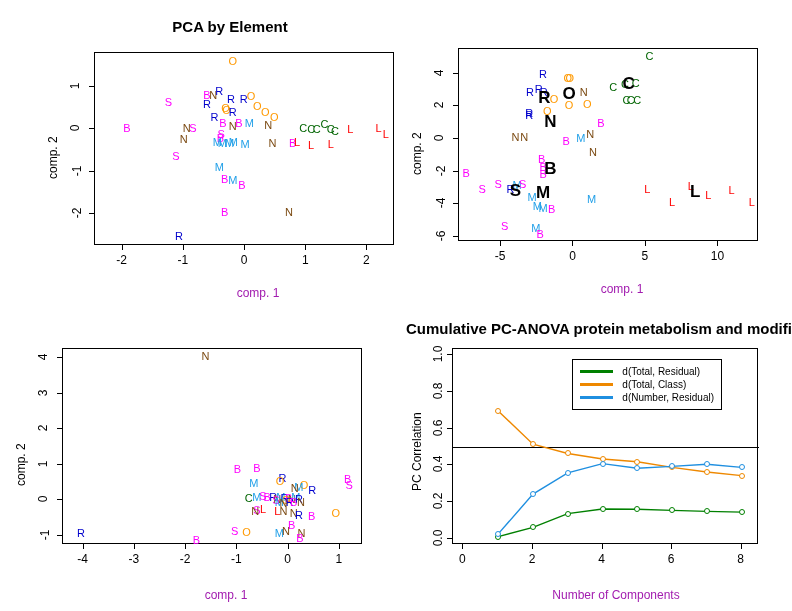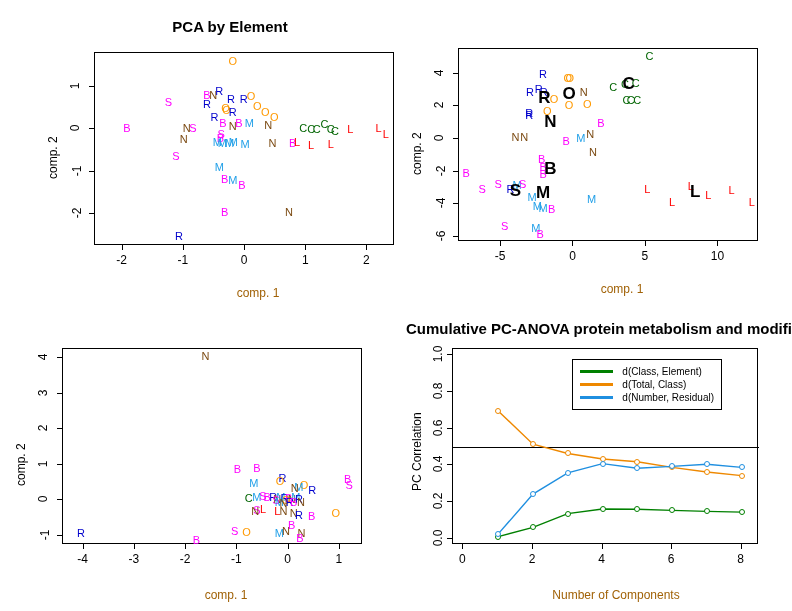--- a/index.html
+++ b/index.html
@@ -42,7 +42,7 @@
     transform:translateY(-50%) rotate(-90deg);white-space:nowrap;
   }
   .axlab-x{
-    position:absolute;font-size:12px;color:#a16207;text-align:center;
+    position:absolute;font-size:12px;color:#a21caf;text-align:center;
     width:396px;left:0;white-space:nowrap;
   }
   .axlab-y{

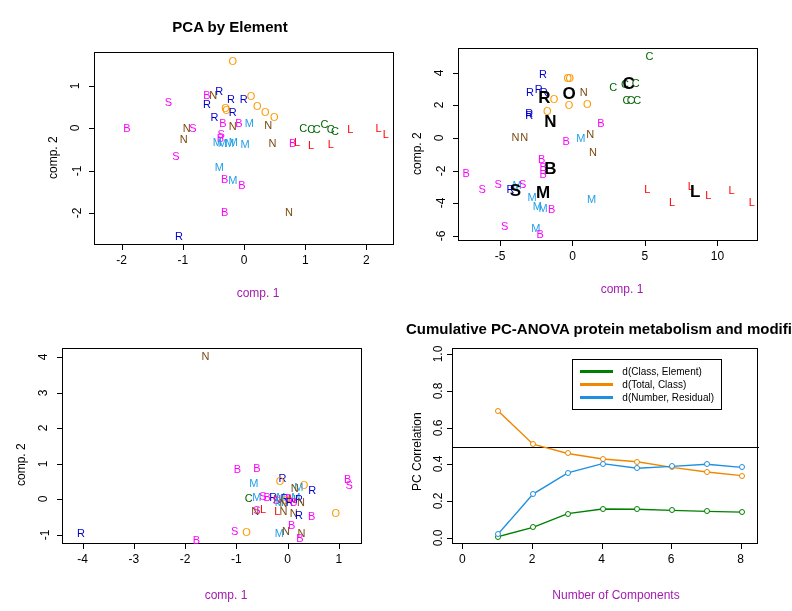--- a/index.html
+++ b/index.html
@@ -362,7 +362,7 @@
     <div class="legendbox" id="legend4" style="left: 119.34px; top: 10px;">
         <div class="legrow">
           <span class="legline" style="background: rgb(0, 128, 0);"></span>
-          <span class="legtxt">d(Class, Element)</span>
+          <span class="legtxt">d(Total, Residual)</span>
         </div>
         <div class="legrow">
           <span class="legline" style="background: rgb(238, 136, 0);"></span>

